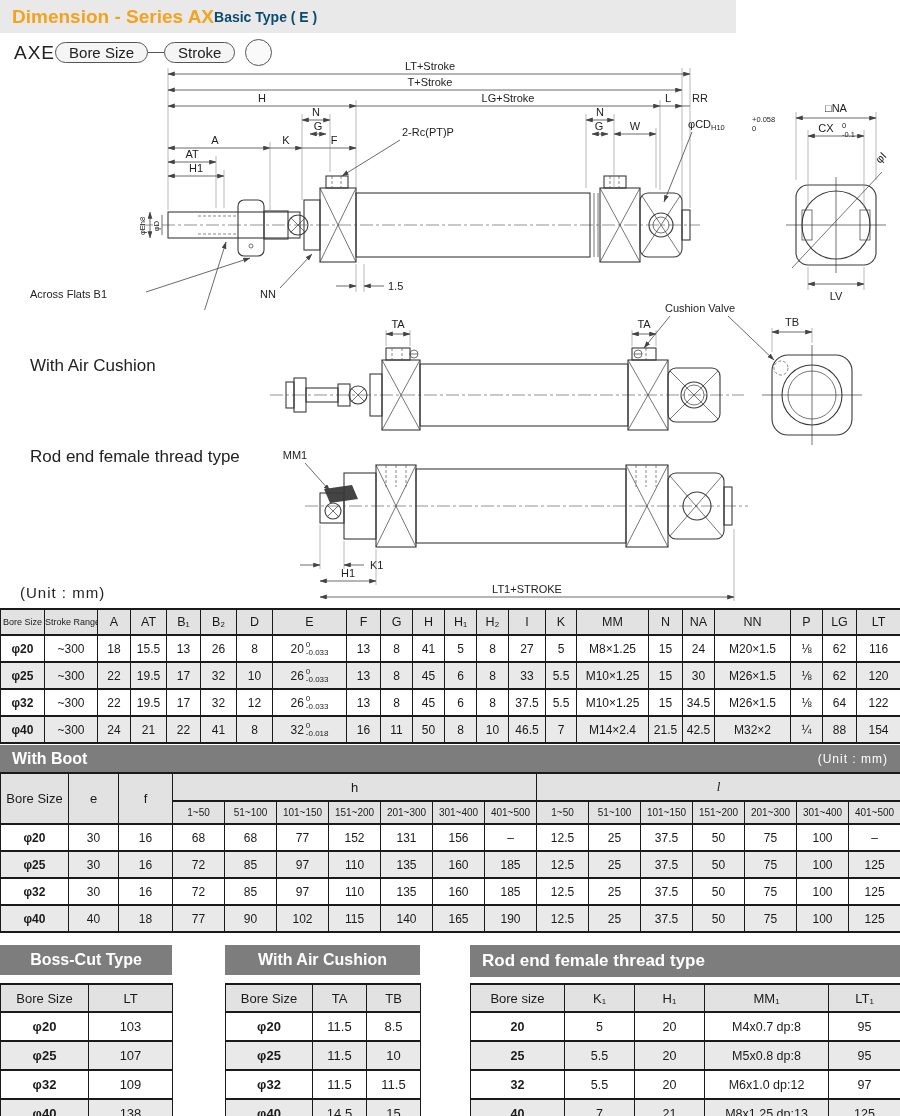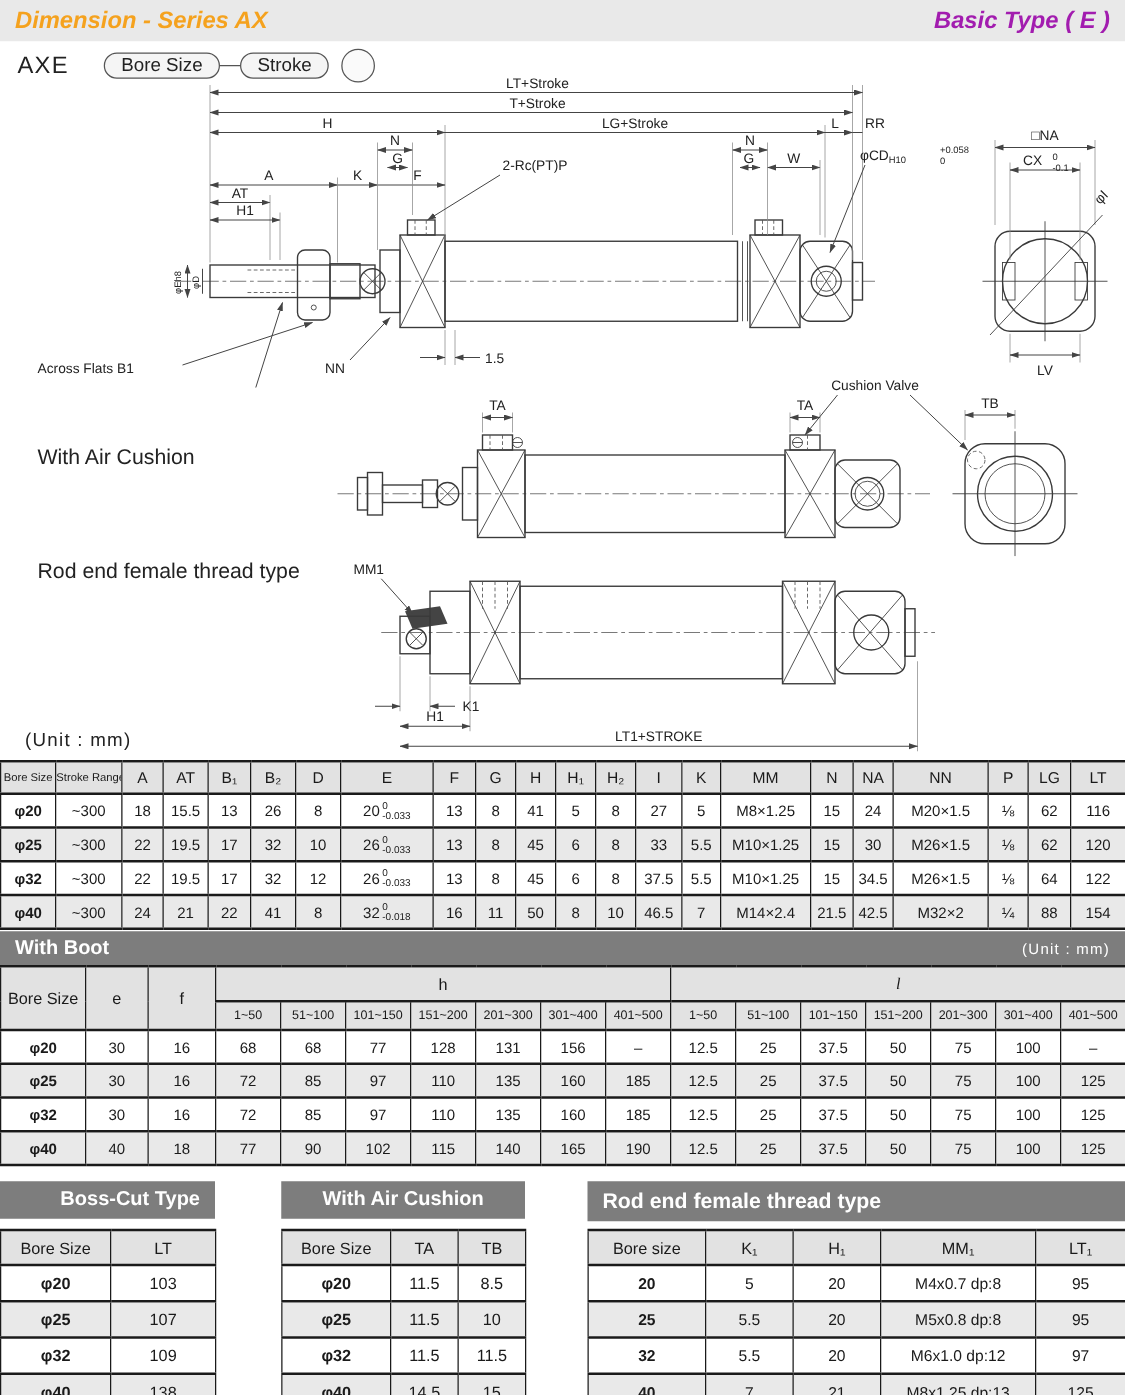--- a/index.html
+++ b/index.html
@@ -6,8 +6,8 @@
   body{width:900px;height:1116px;position:relative;background:#fff;overflow:hidden;
        font-family:"Liberation Sans","DejaVu Sans",sans-serif;color:#1a1a1a;}
   
-  .hdr{position:absolute;top:0;left:0;width:900px;height:33px;background:#e9e9e9;
-       display:flex;justify-content:space-between;align-items:center;padding:0 12px;box-sizing:border-box;font-style:italic;}
+  .hdr{position:absolute;top:0;left:0;width:736px;height:33px;background:#e9e9e9;
+       display:flex;justify-content:flex-start;align-items:center;padding:0 12px;box-sizing:border-box;}
   .hdr-left{color:#F5A21E;font-weight:bold;font-size:19px;}
   .hdr-right{color:#a21caf;font-weight:bold;font-size:19px;}
   

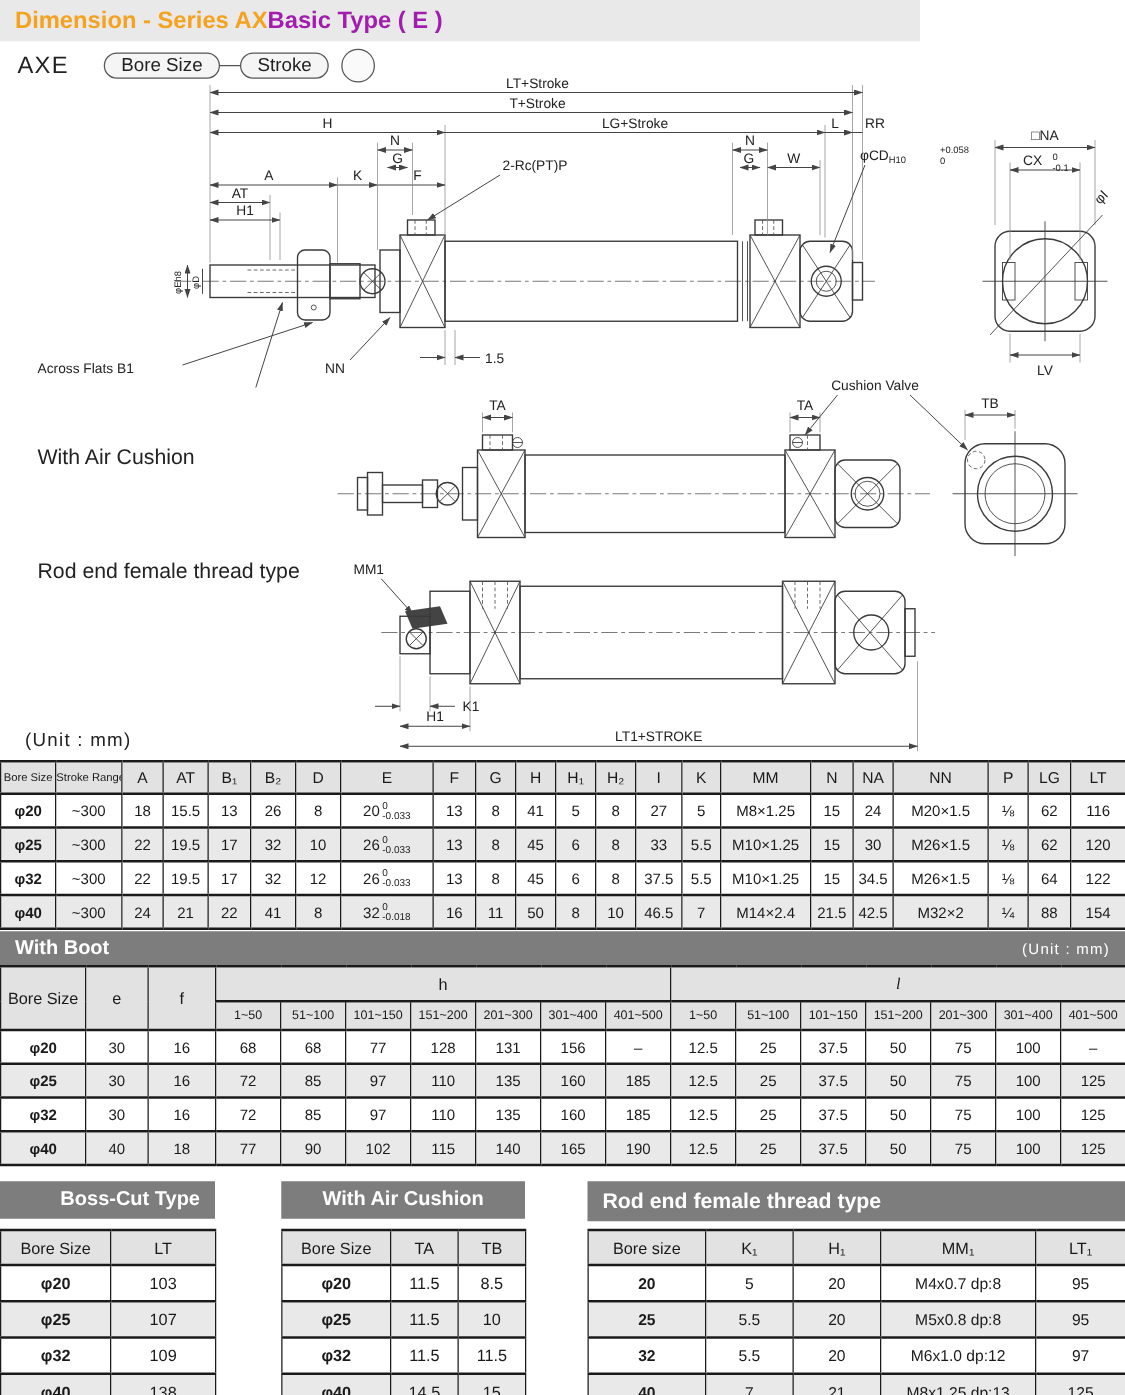--- a/index.html
+++ b/index.html
@@ -9,7 +9,7 @@
   .hdr{position:absolute;top:0;left:0;width:736px;height:33px;background:#e9e9e9;
        display:flex;justify-content:flex-start;align-items:center;padding:0 12px;box-sizing:border-box;}
   .hdr-left{color:#F5A21E;font-weight:bold;font-size:19px;}
-  .hdr-right{color:#a21caf;font-weight:bold;font-size:19px;}
+  .hdr-right{color:#0c4a6e;font-weight:bold;font-size:14px;}
   
   .model{position:absolute;top:39px;left:14px;display:flex;align-items:center;}
   .model-code{font-size:19px;color:#222;letter-spacing:1px;margin-right:28px;}

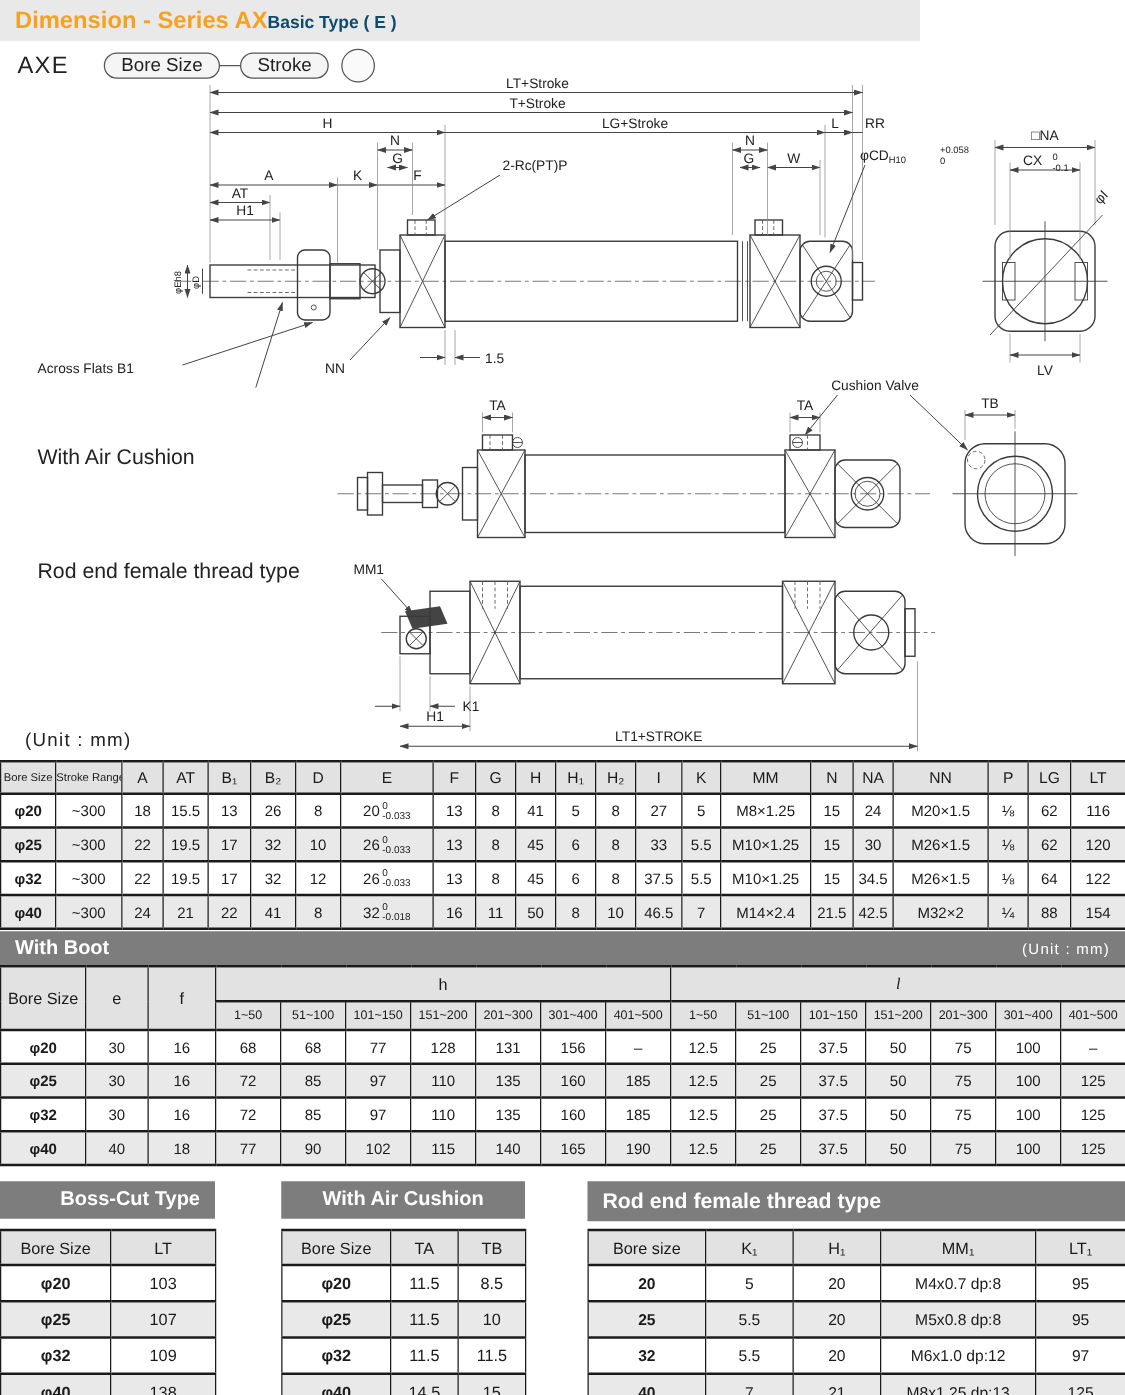--- a/index.html
+++ b/index.html
@@ -12,7 +12,7 @@
   .hdr-right{color:#0c4a6e;font-weight:bold;font-size:14px;}
   
   .model{position:absolute;top:39px;left:14px;display:flex;align-items:center;}
-  .model-code{font-size:19px;color:#222;letter-spacing:1px;margin-right:28px;}
+  .model-code{font-size:19px;color:#222;letter-spacing:1px;}
   .pill{border:1.6px solid #555;border-radius:14px;padding:1px 13px;font-size:15px;color:#222;background:#f5f5f5;}
   .pill-link{width:16px;height:0;border-top:1.4px solid #555;}
   .model-circle{width:25px;height:25px;border:1.6px solid #555;border-radius:50%;background:#fafafa;margin-left:10px;}

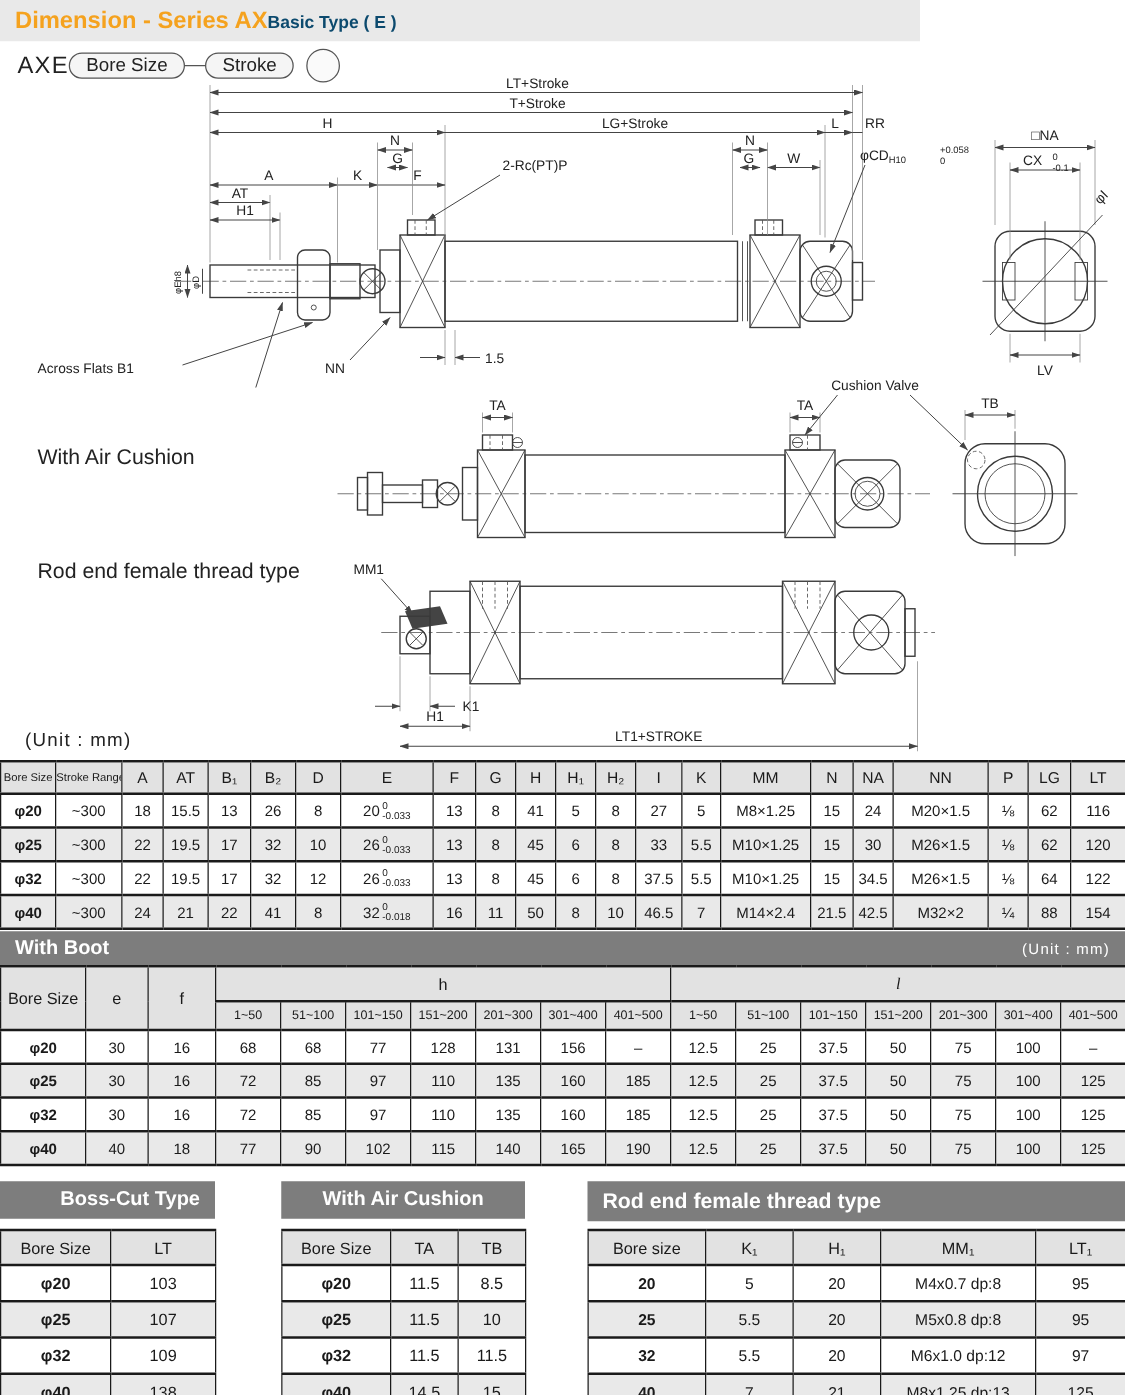--- a/index.html
+++ b/index.html
@@ -572,7 +572,7 @@
         <td>68</td>
         <td>68</td>
         <td>77</td>
-        <td>128</td>
+        <td>152</td>
         <td>131</td>
         <td>156</td>
         <td>–</td>

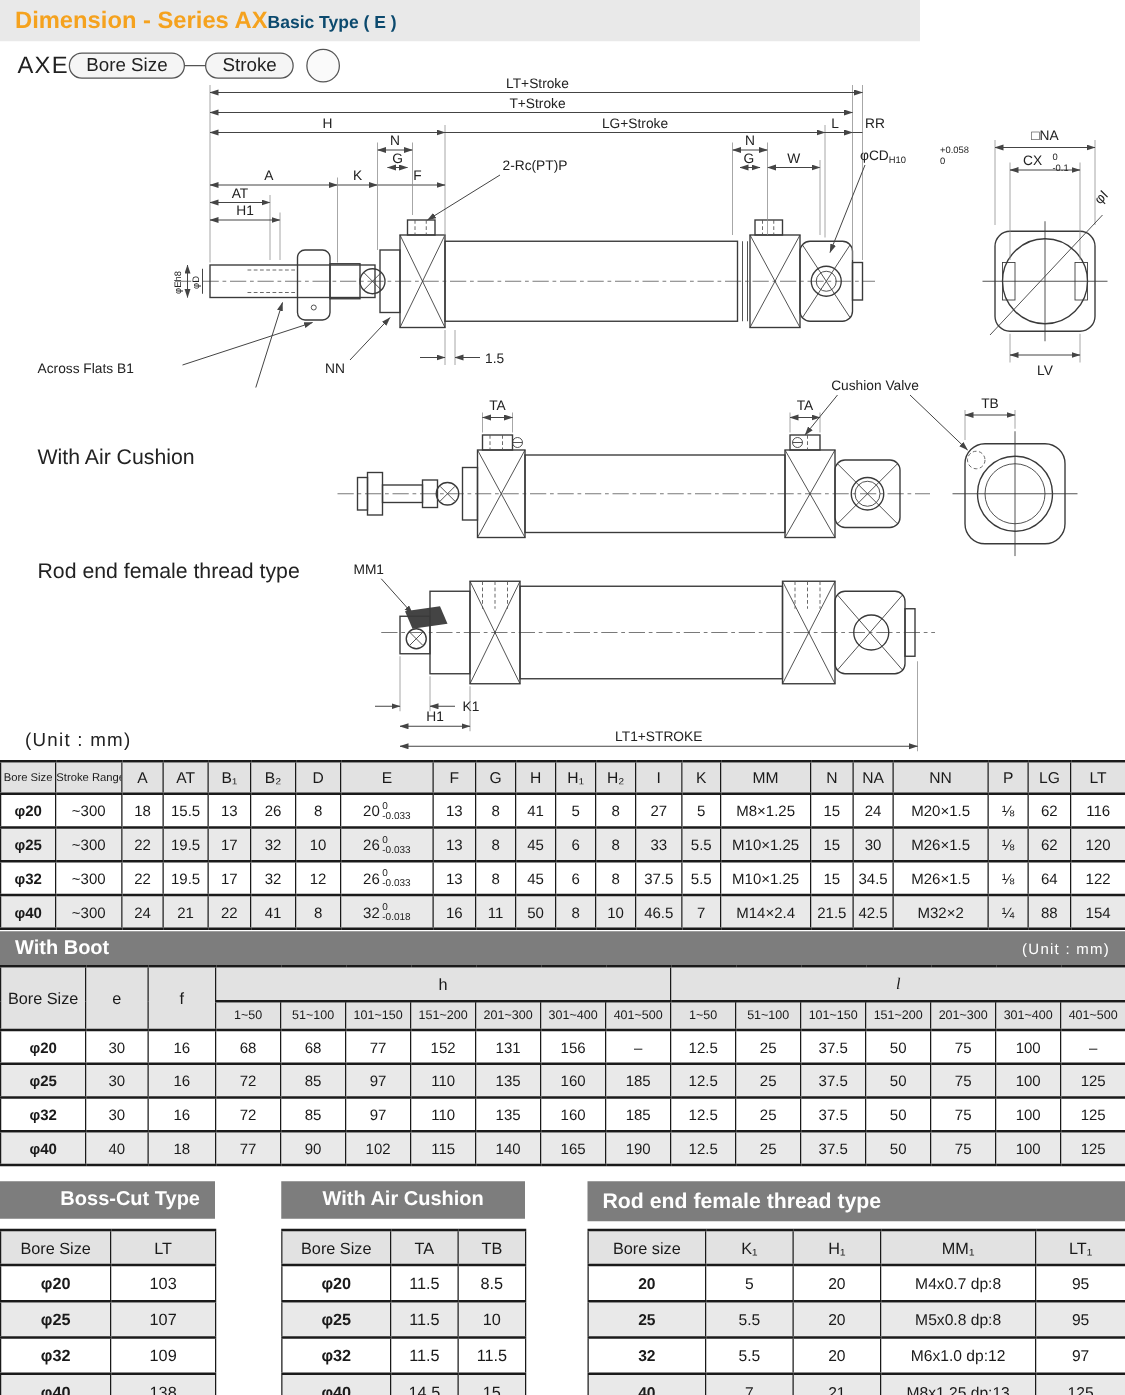--- a/index.html
+++ b/index.html
@@ -50,7 +50,7 @@
         justify-content:space-between;padding:0 12px;box-sizing:border-box;font-weight:bold;}
   .band .unit{font-weight:normal;font-size:12px;letter-spacing:1px;}
   #boot-band{left:0;top:745px;width:900px;height:27px;font-size:16px;}
-  #bosscut-band{left:0;top:945px;width:172px;height:30px;font-size:16px;justify-content:flex-end;}
+  #bosscut-band{left:0;top:945px;width:172px;height:30px;font-size:16px;justify-content:center;}
   #cushion-band{left:225px;top:945px;width:195px;height:30px;font-size:16px;justify-content:center;}
   #rodend-band{left:470px;top:945px;width:430px;height:32px;font-size:17px;}
   

